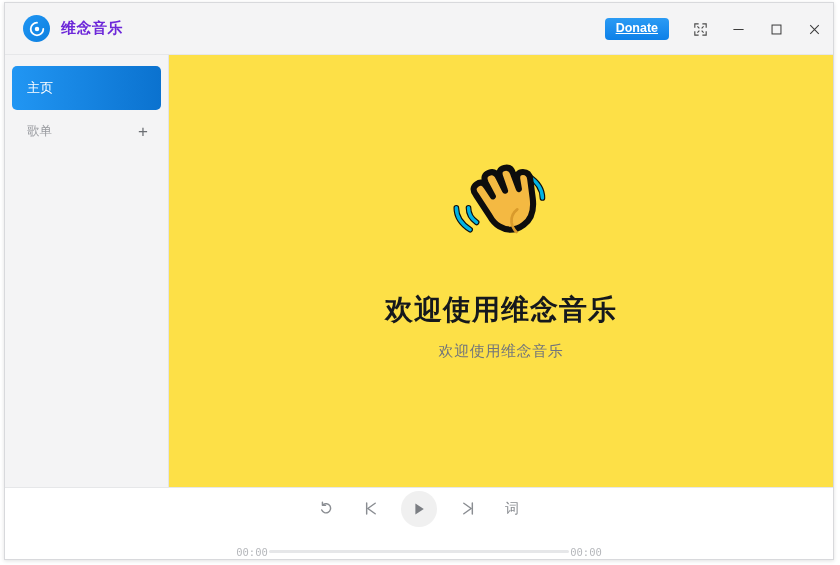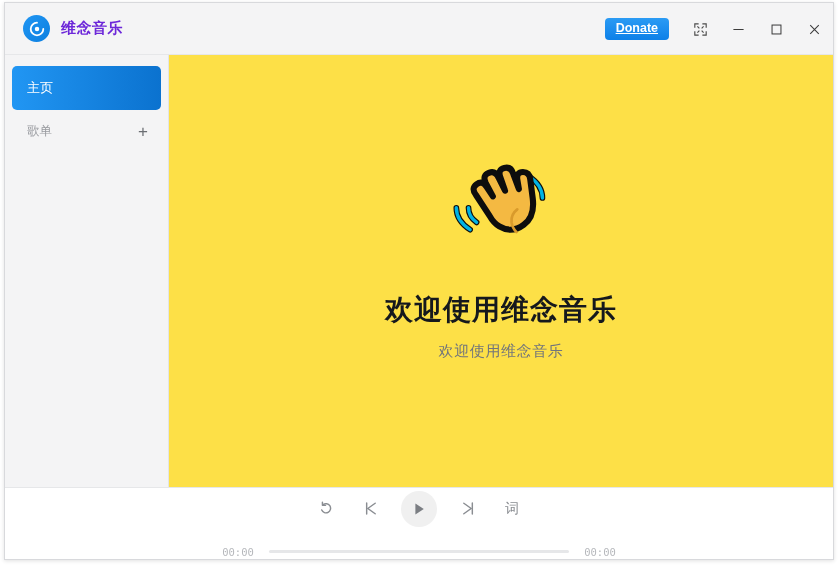--- a/index.html
+++ b/index.html
@@ -255,7 +255,7 @@
     display: flex;
     align-items: center;
     justify-content: center;
-    gap: 14px;
+    gap: 0;
     margin-top: 18px;
   }
 

